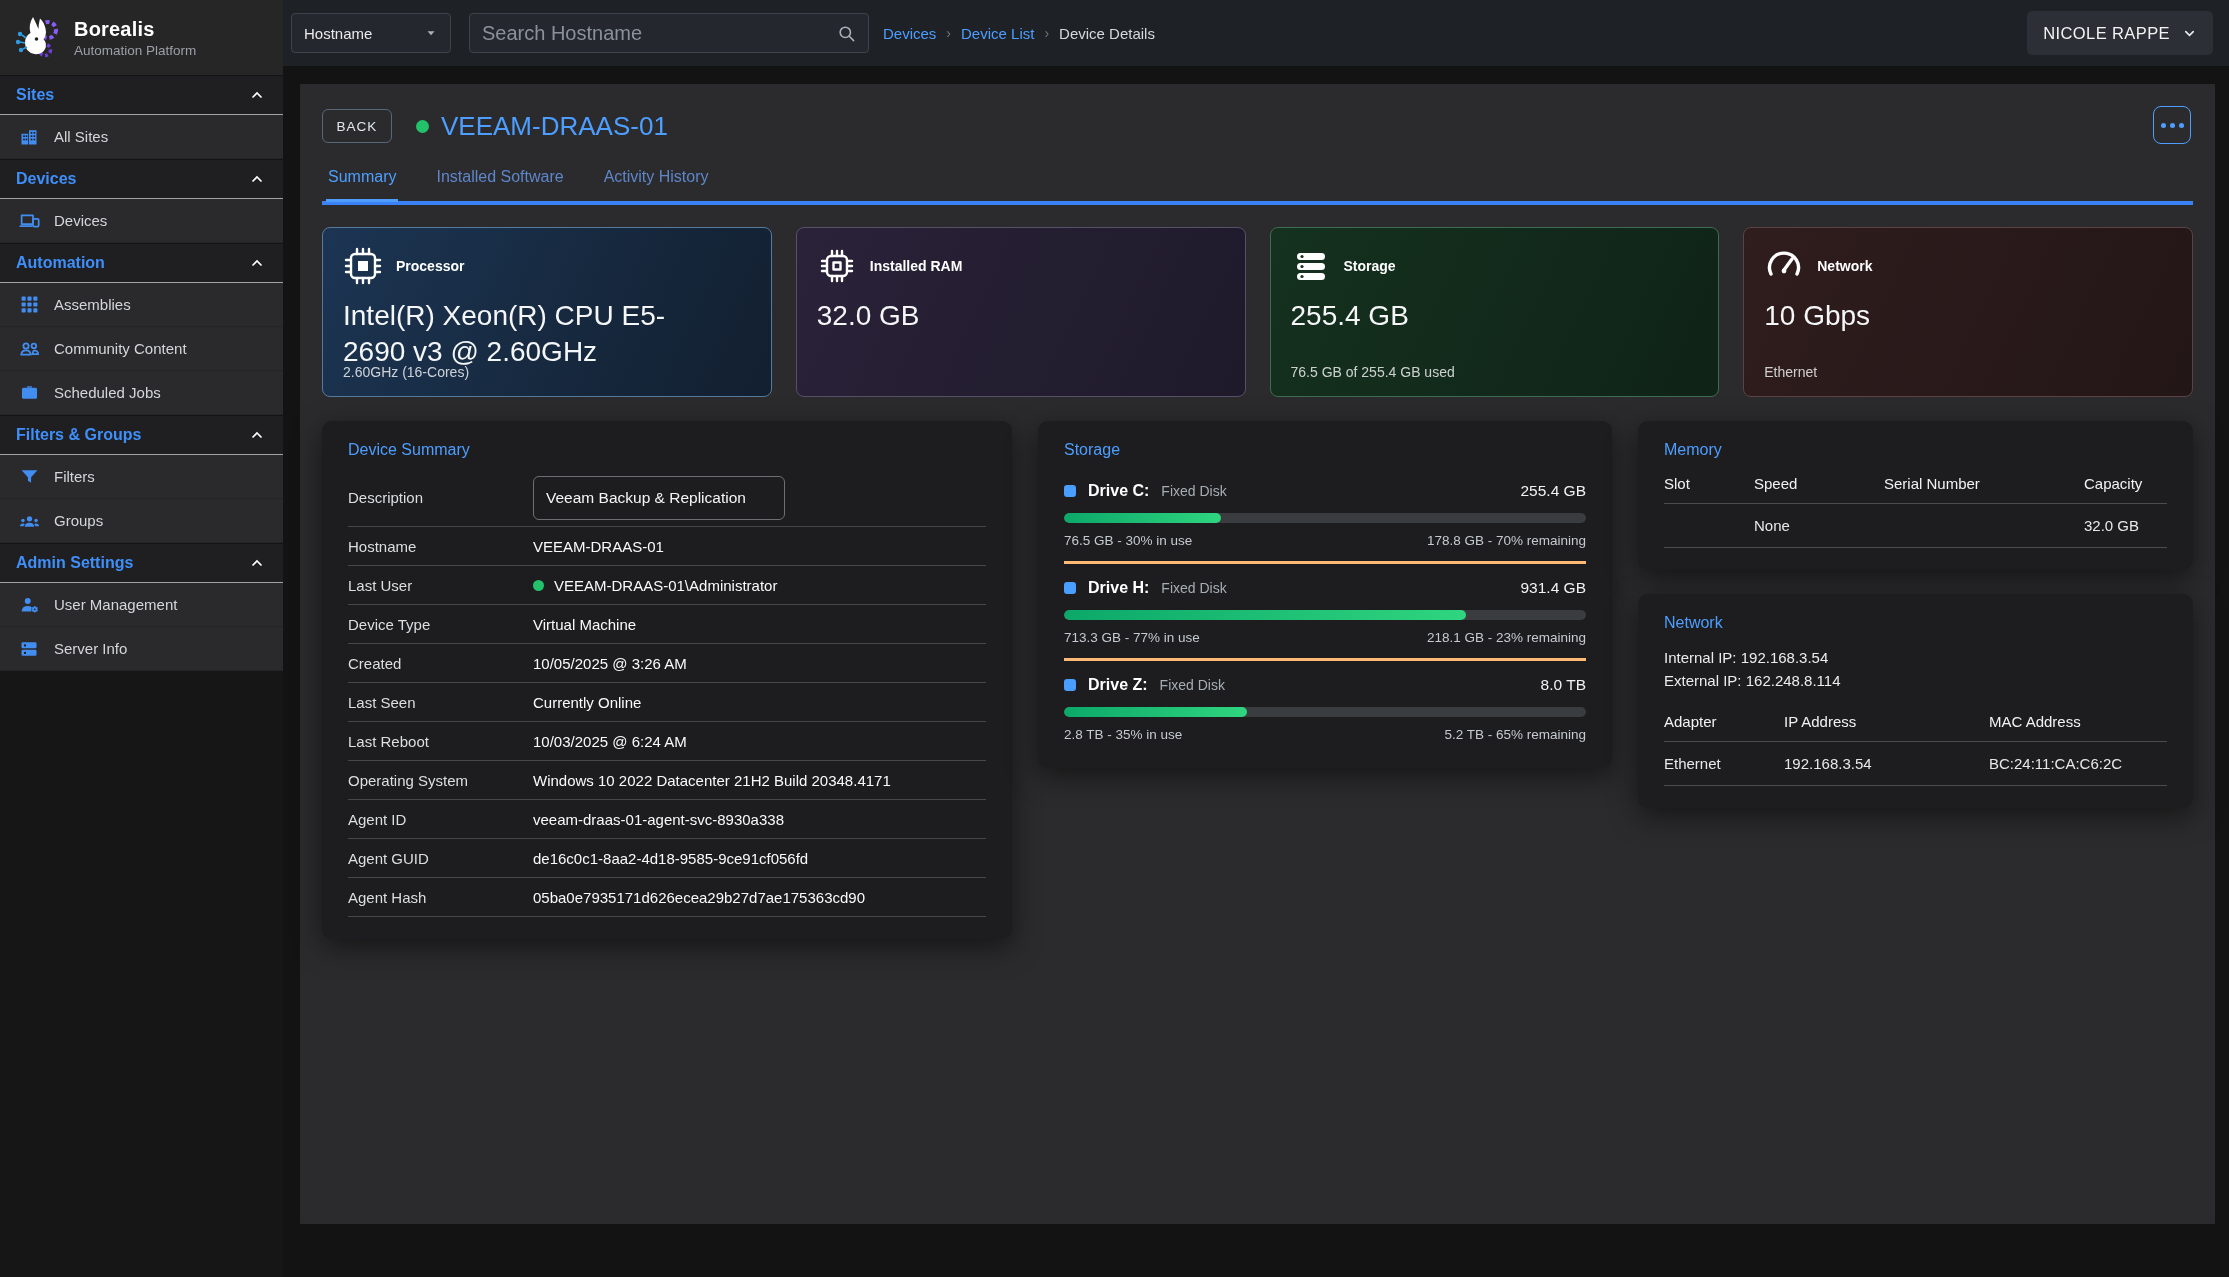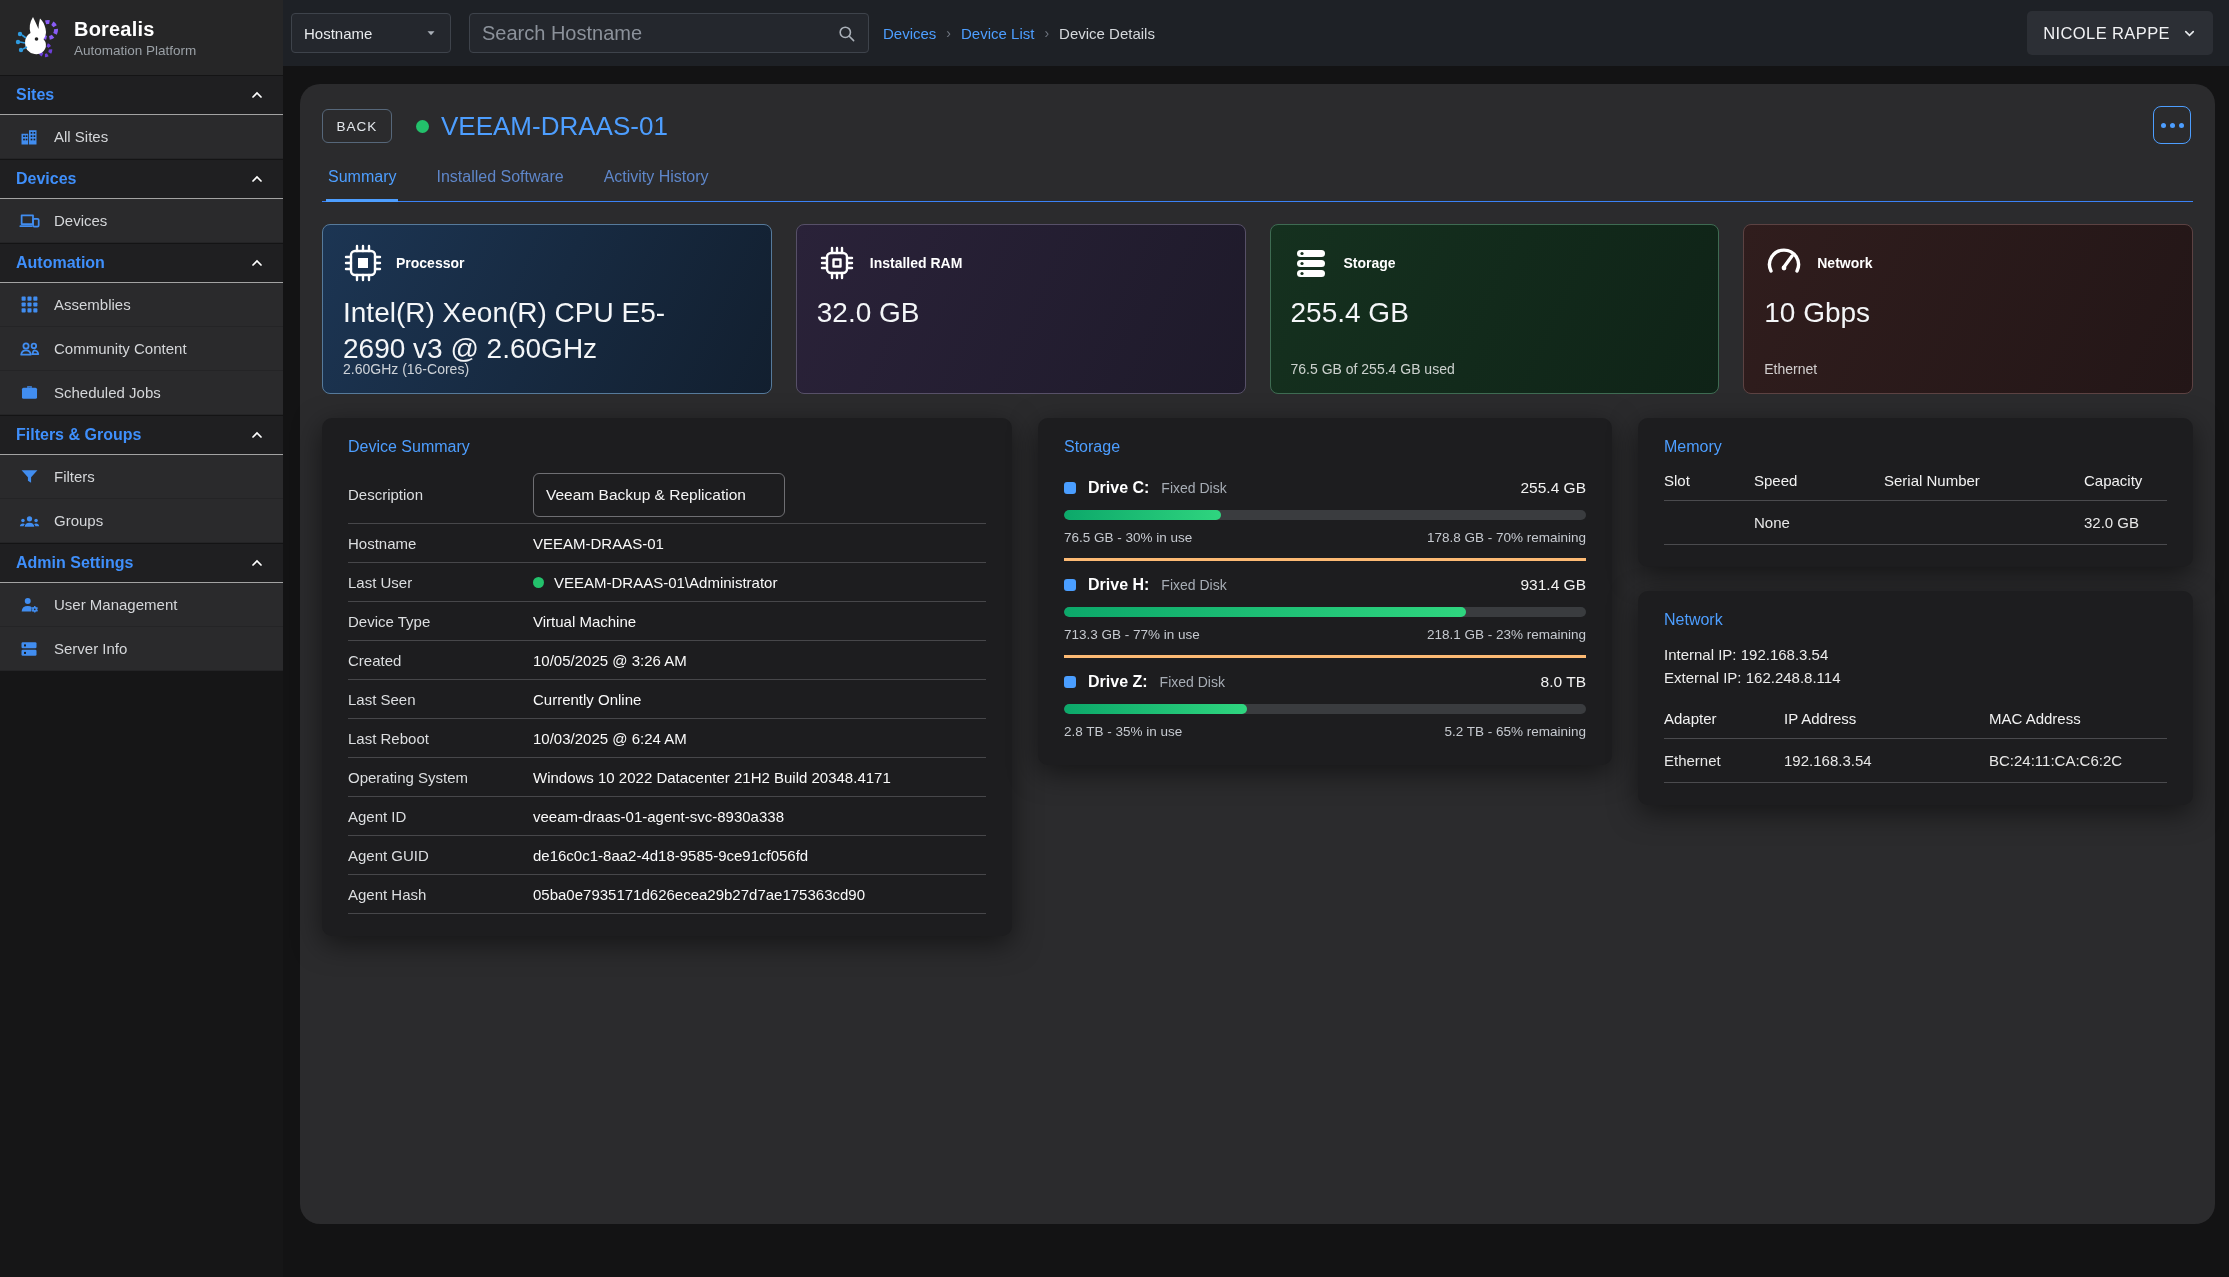--- a/index.html
+++ b/index.html
@@ -35,7 +35,7 @@
   .user-btn .lbl { color:#f2f3f5; font-size:16.5px; letter-spacing:.4px; }
 
   
-  .container { position:absolute; left:300px; top:84px; width:1915px; height:1140px; background:#2b2b2d; border-radius:20px; padding:22px; }
+  .container { position:absolute; left:300px; top:84px; width:1915px; height:1140px; background:#2b2b2d; border-radius:1px; padding:22px; }
   .page-header { display:flex; align-items:center; position:relative; height:40px; }
   .back-btn { width:70px; height:34px; border:1px solid #56677a; border-radius:6px; background:transparent; color:#e3e7eb; font-size:13.5px; letter-spacing:1px; font-family:"Liberation Sans",sans-serif; cursor:pointer; }
   .status-dot { width:13px; height:13px; border-radius:50%; background:#23c16b; margin-left:24px; }

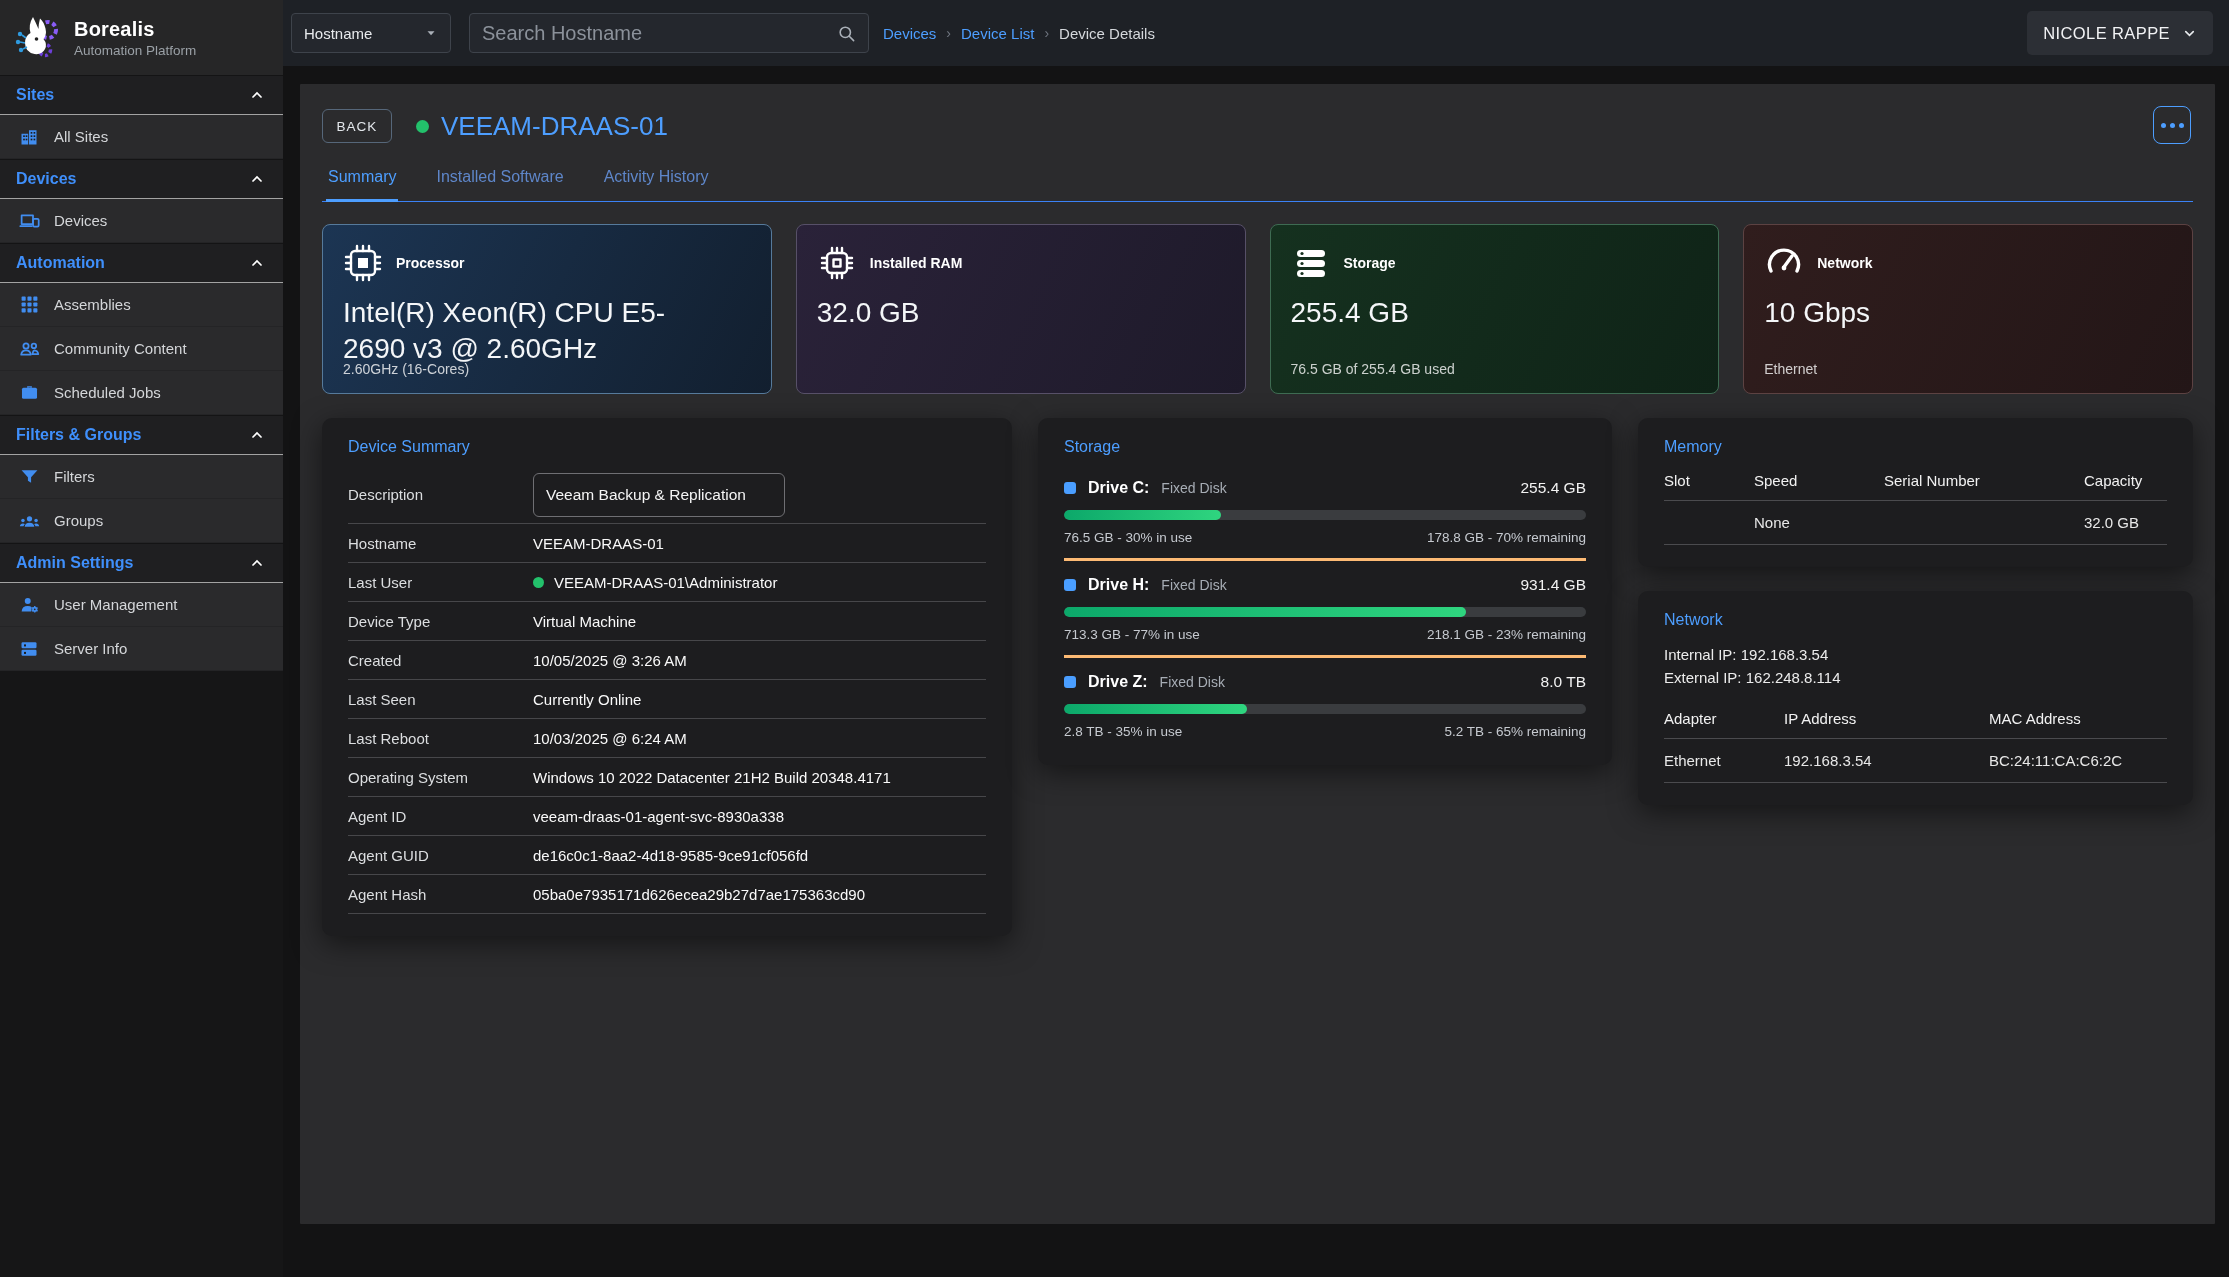--- a/index.html
+++ b/index.html
@@ -43,7 +43,7 @@
   .kebab-btn { position:absolute; right:2px; top:0; width:38px; height:38px; border:1px solid #4d9eff; border-radius:8px; background:transparent; display:flex; align-items:center; justify-content:center; gap:4px; cursor:pointer; }
   .kebab-btn i { width:5px; height:5px; border-radius:50%; background:#4d9eff; }
 
-  .tabs { display:flex; gap:36px; margin-top:16px; border-bottom:1px solid #3b82f6; padding:0 4px; }
+  .tabs { display:flex; gap:36px; margin-top:16px; border-bottom:4px solid #3b82f6; padding:0 4px; }
   .tab { font-size:16px; color:#5e86c9; padding:6px 2px 13px 2px; cursor:pointer; }
   .tab.active { color:#4d9eff; border-bottom:3px solid #4d9eff; margin-bottom:-1px; }
 

